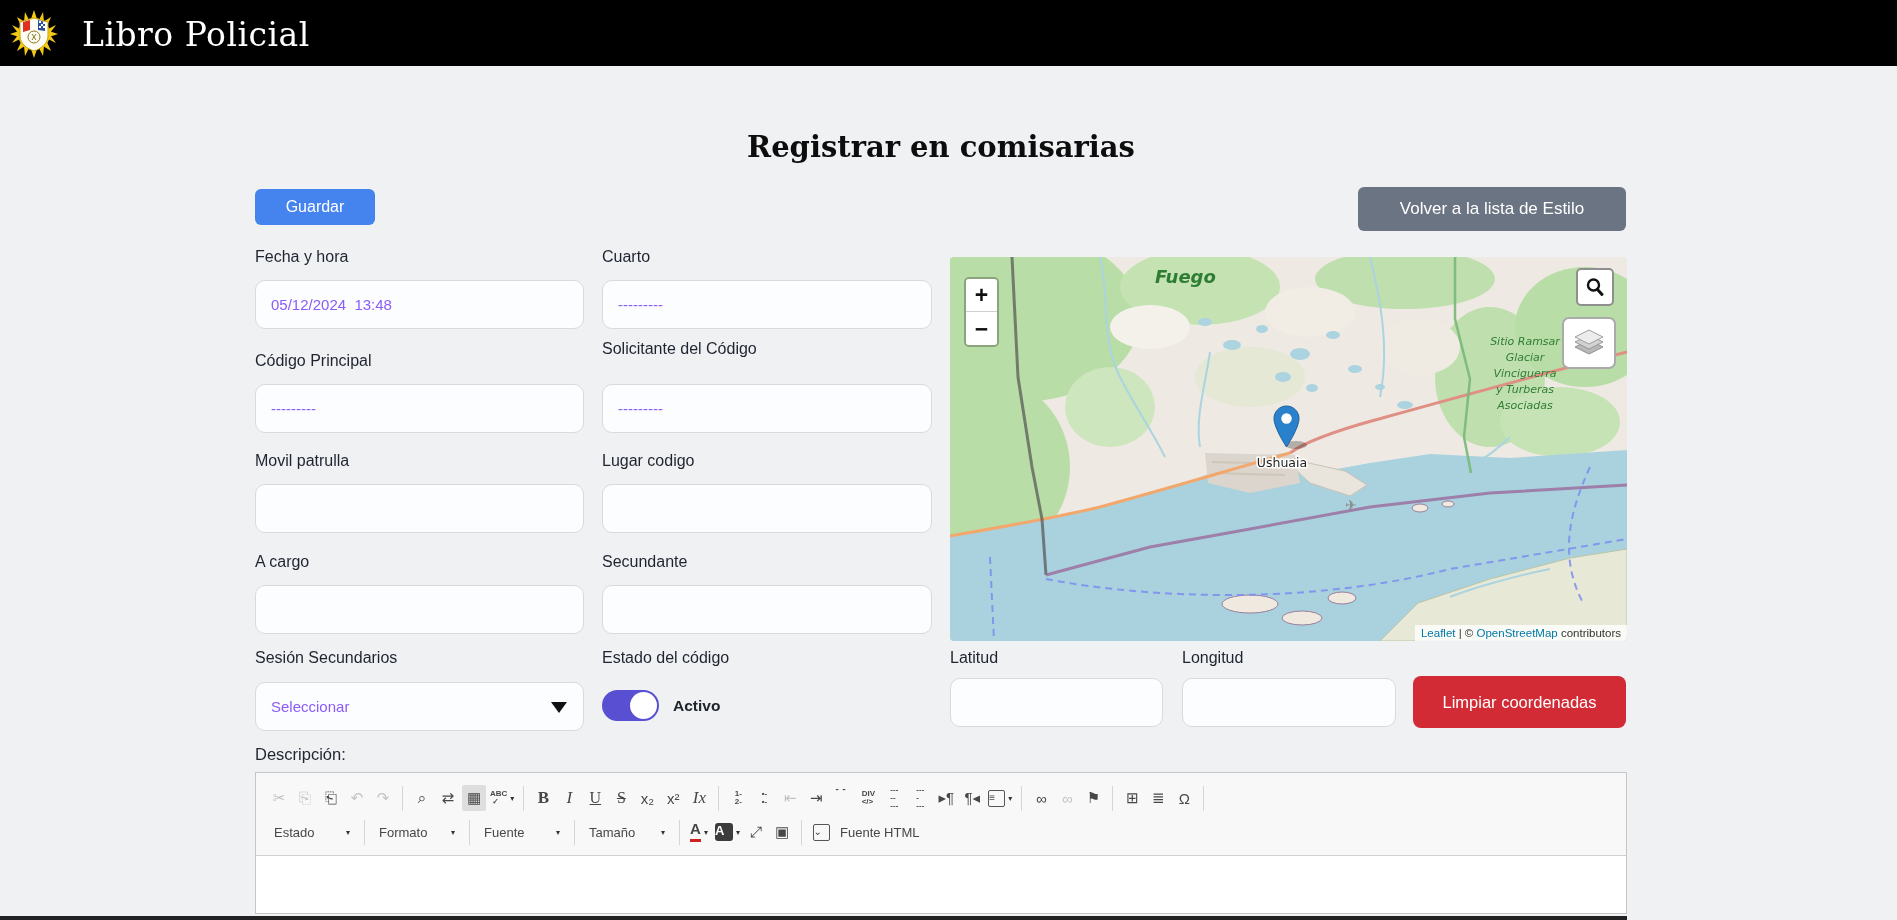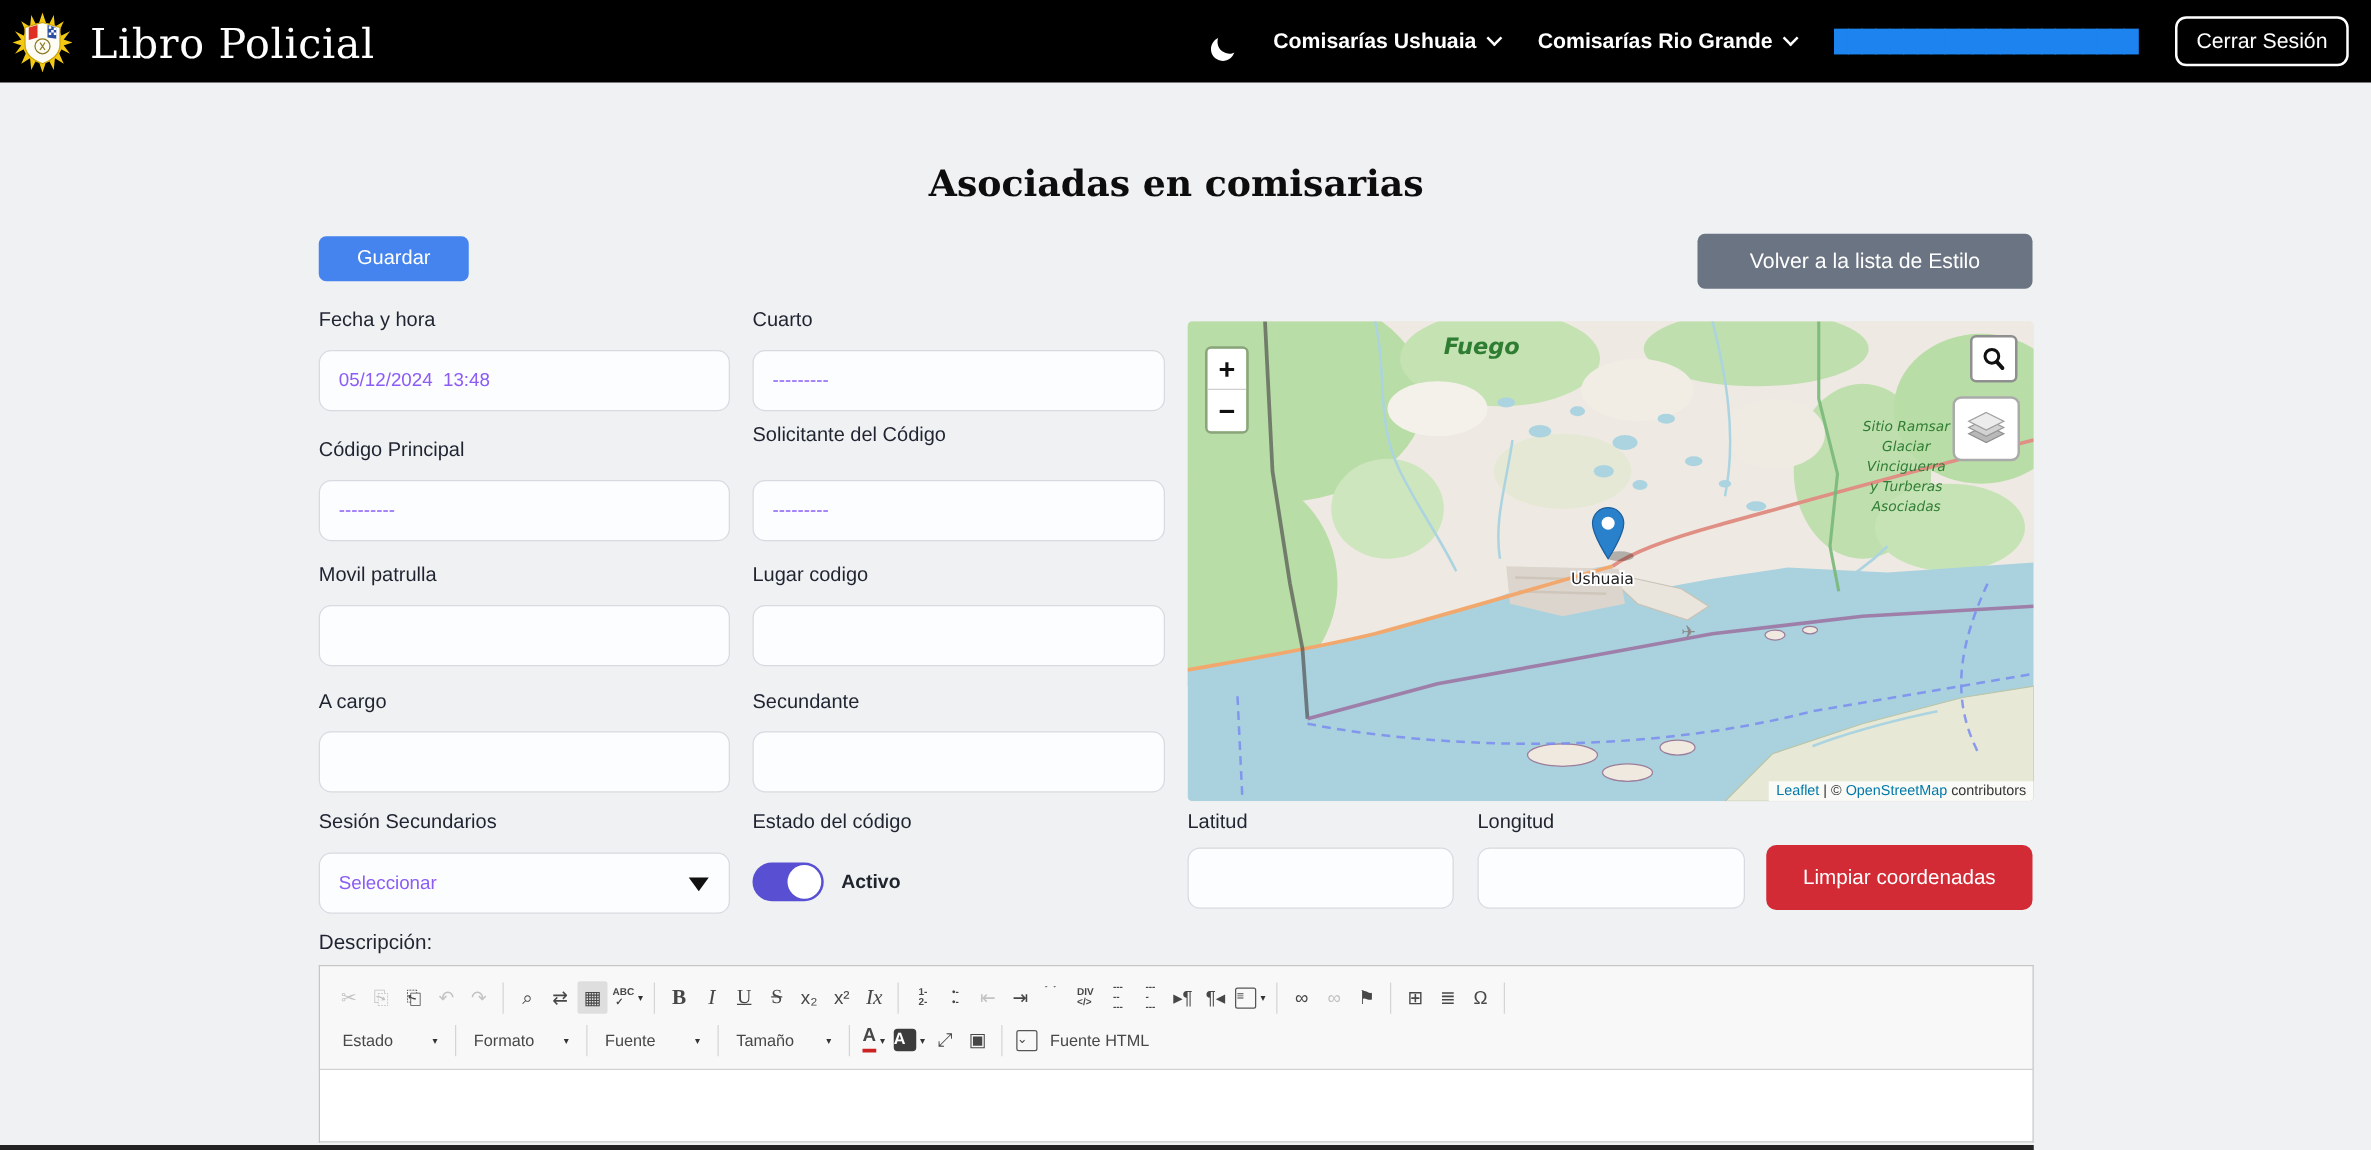--- a/index.html
+++ b/index.html
@@ -8,7 +8,7 @@
 
   
   .nav { position:absolute; left:0; top:0; width:1897px; height:66px; background:#000; }
-  .brand { position:absolute; left:10px; top:10px; display:flex; align-items:center; gap:14px; }
+  .brand { position:absolute; left:10px; top:10px; display:flex; align-items:center; gap:24px; }
   .brand-title { color:#fff; font-family:"DejaVu Serif", serif; font-size:33px; letter-spacing:.5px; }
   .nav-right { position:absolute; right:18px; top:0; height:66px; display:flex; align-items:center; gap:30px; }
   .nav-link { display:flex; align-items:center; gap:10px; color:#fff; font-size:17px; font-weight:600; cursor:pointer; }

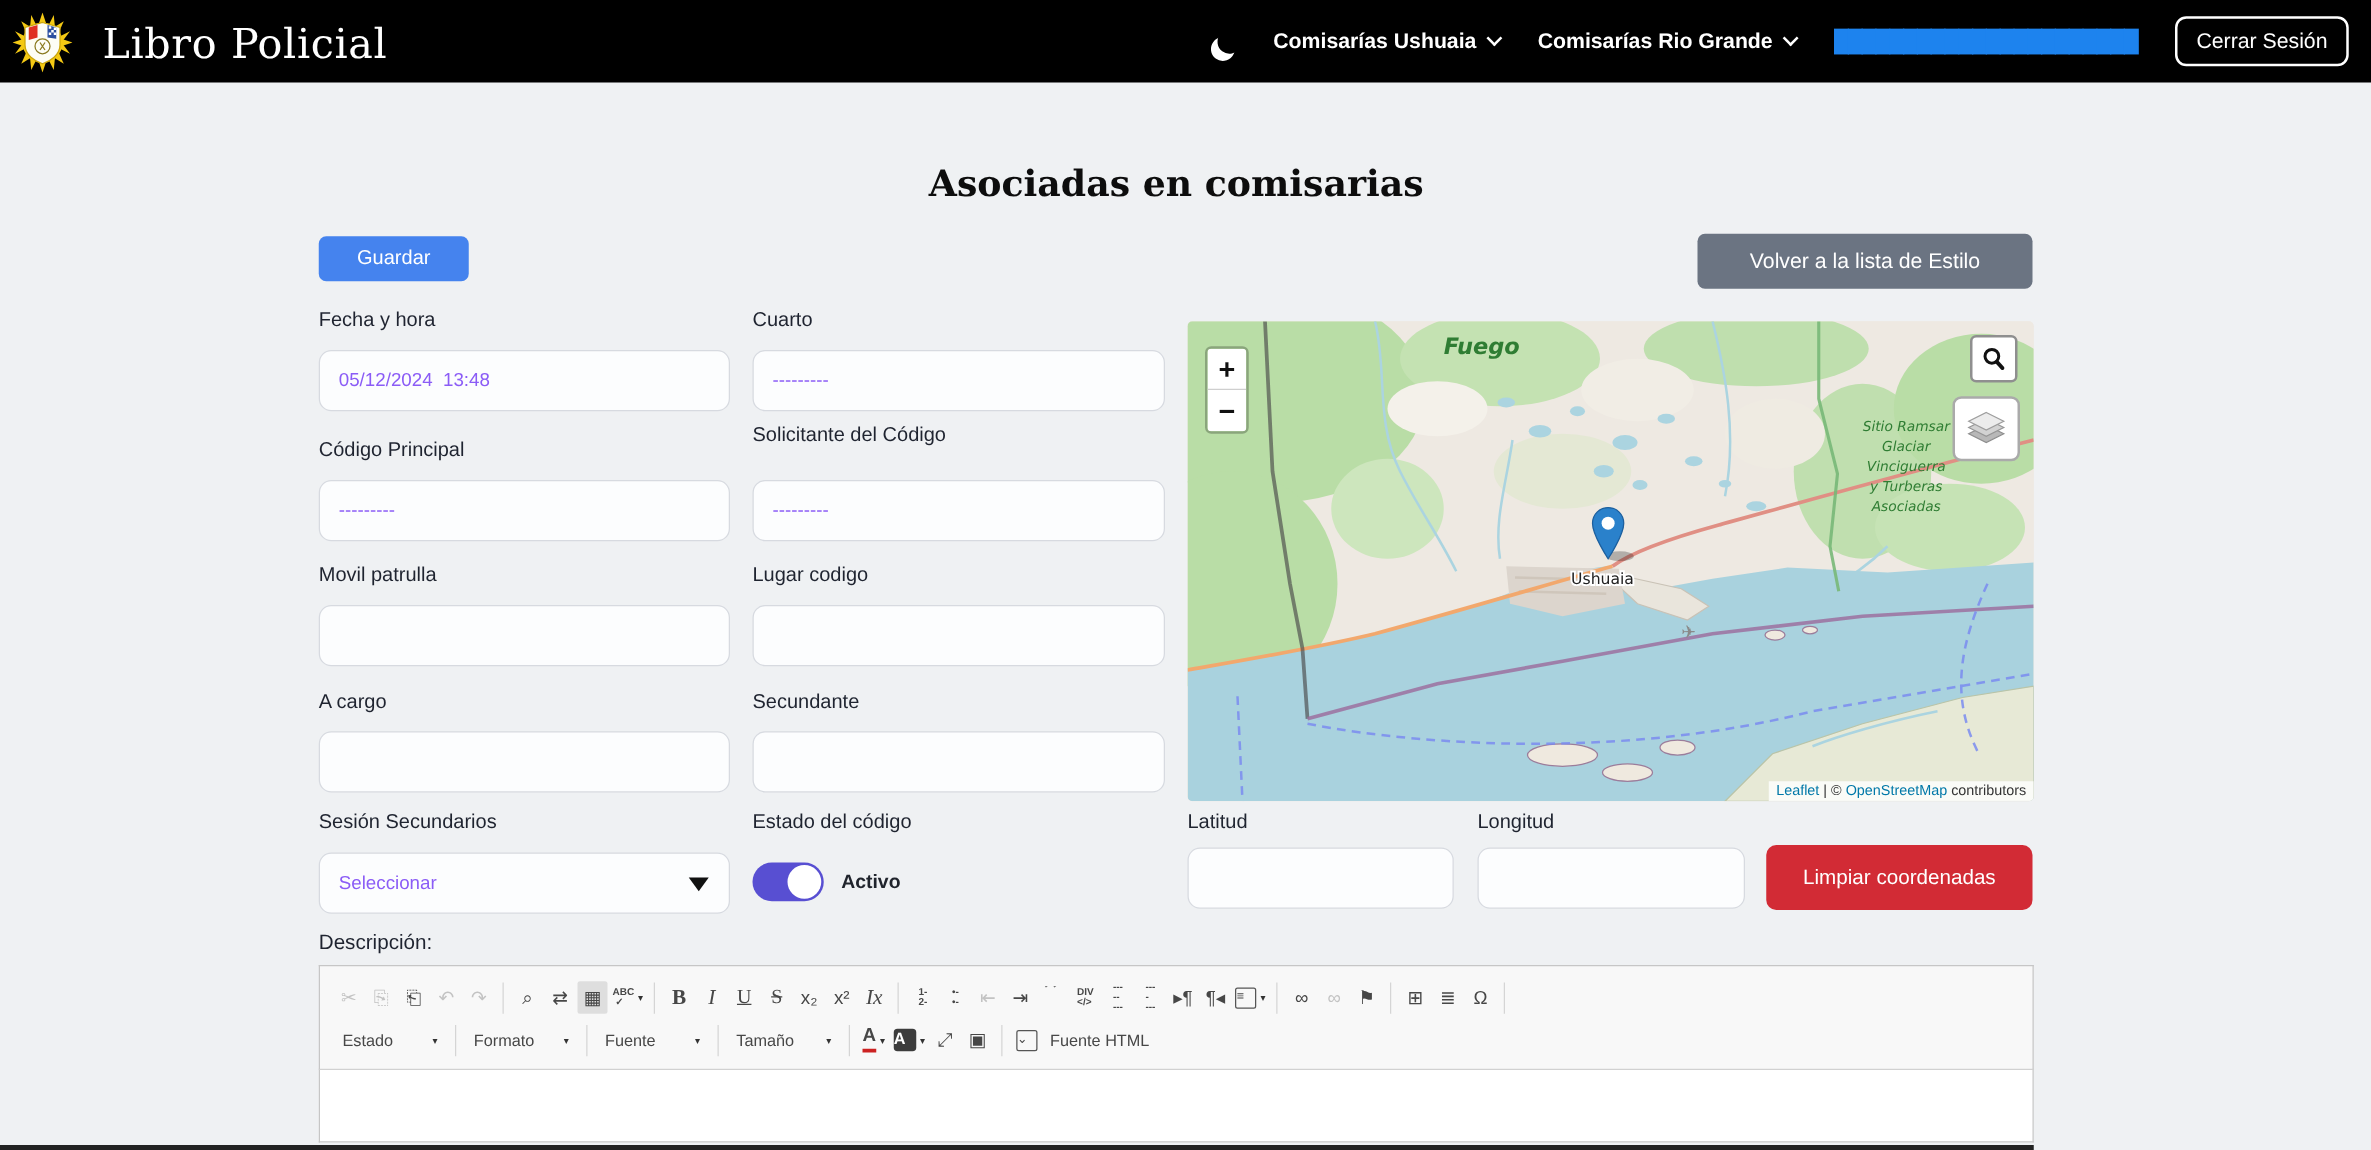--- a/index.html
+++ b/index.html
@@ -121,19 +121,6 @@
     </svg>
     <span class="brand-title">Libro Policial</span>
   </div>
-  <div class="nav-right">
-    <span class="moon"></span>
-    <span class="nav-link">
-      <span>Comisarías Ushuaia</span>
-      <span class="chev"></span>
-    </span>
-    <span class="nav-link">
-      <span>Comisarías Rio Grande</span>
-      <span class="chev"></span>
-    </span>
-    <span class="redacted">██████████████████████</span>
-    <button class="logout">Cerrar Sesión</button>
-  </div>
 </div>
 
 <div class="container">

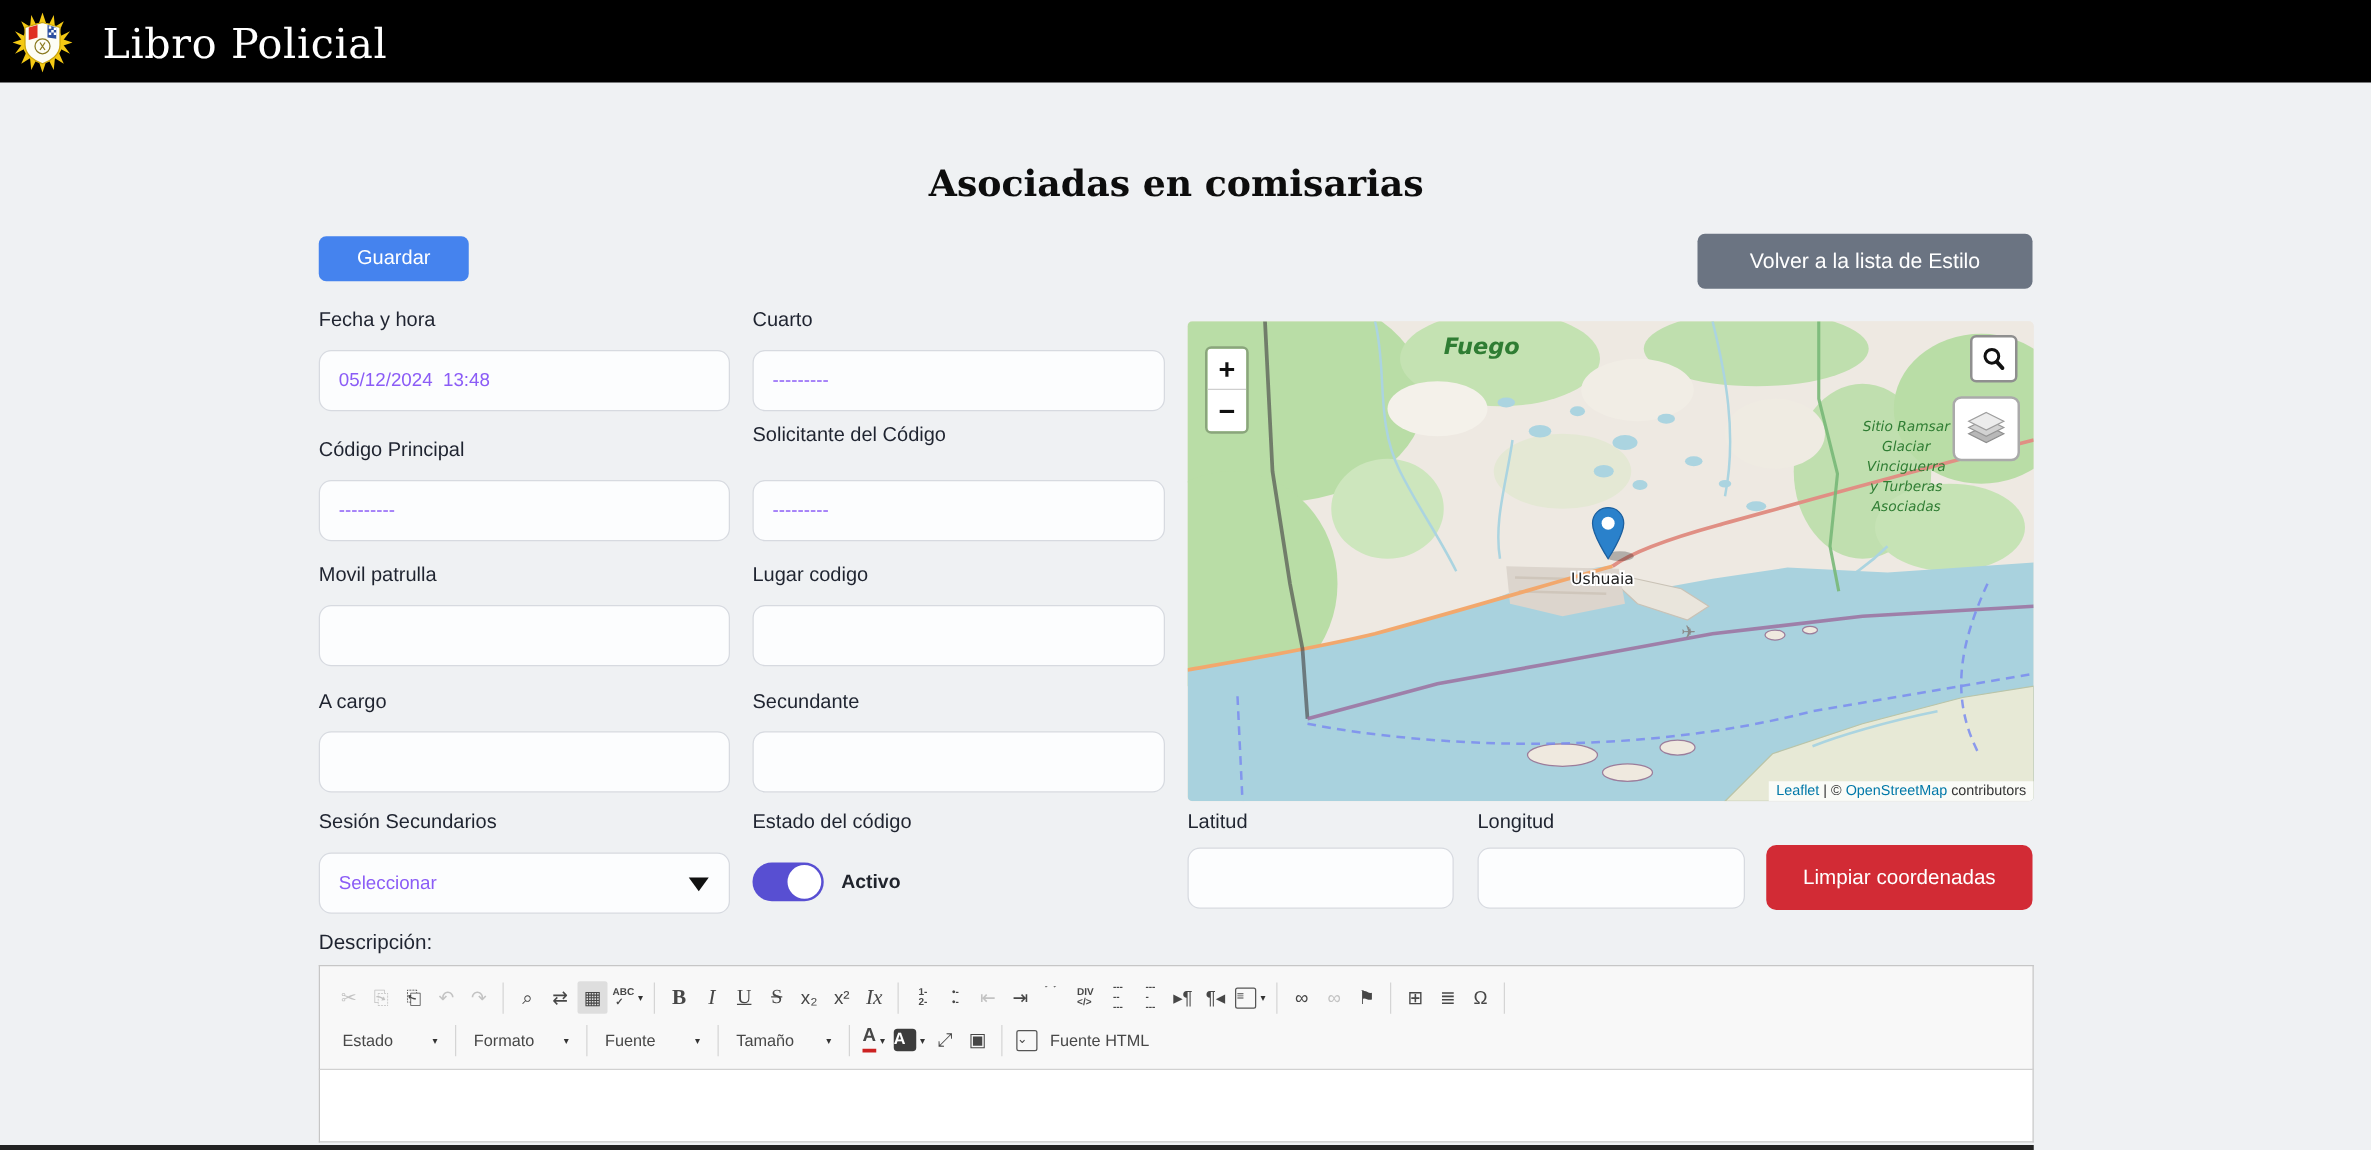--- a/index.html
+++ b/index.html
@@ -125,7 +125,7 @@
 
 <div class="container">
 
-  <div class="page-title">Asociadas en comisarias</div>
+  <div class="page-title">Registrar en comisarias</div>
 
   <button class="btn-save">Guardar</button>
   <button class="btn-back">Volver a la lista de Estilo</button>

